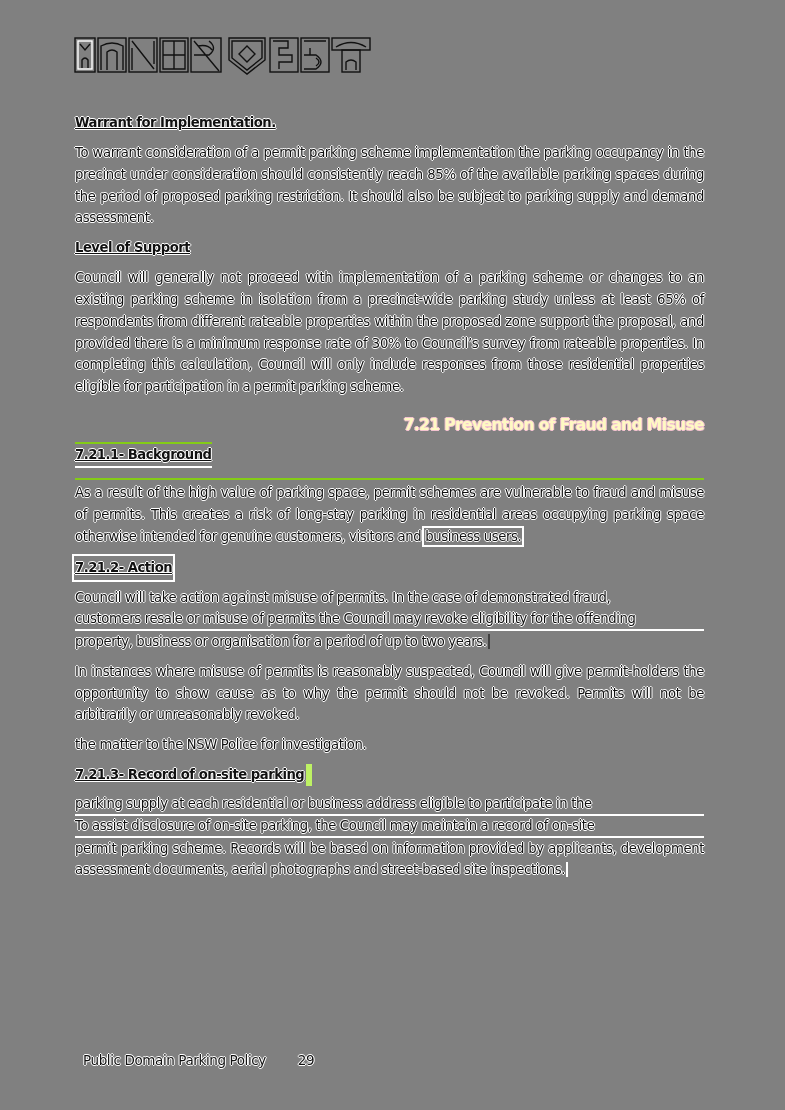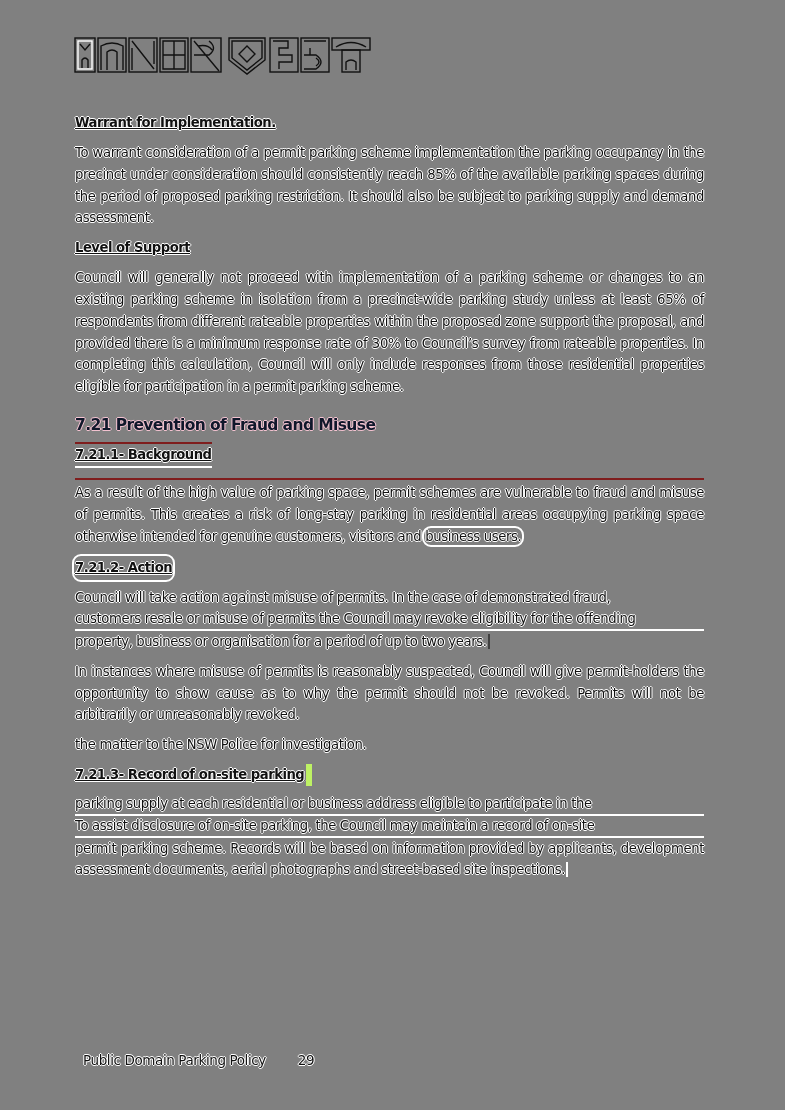--- a/index.html
+++ b/index.html
@@ -56,7 +56,7 @@
     .section-heading {
       font-size: 15.5px;
       font-weight: bold;
-      color: #0f172a;
+      color: #fef9c3;
       letter-spacing: -0.6px;
       margin: 16px 0 6px 0;
       line-height: 22px;
@@ -65,6 +65,7 @@
         1px 0 0 #f3c2d0,
         0 -1px 0 #f3c2d0,
         0 1px 0 #f3c2d0;
+      text-align: right;
     }
     .boxed {
       outline: 2px solid #fff;

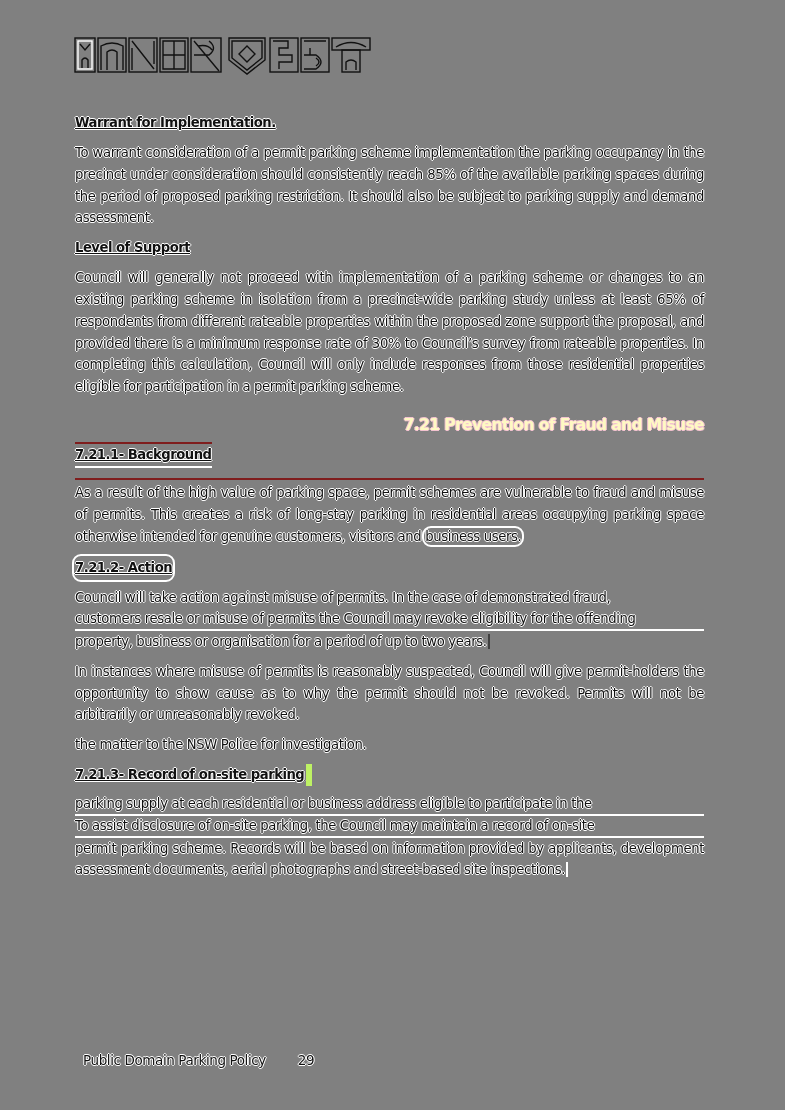--- a/index.html
+++ b/index.html
@@ -72,7 +72,7 @@
       outline-offset: 1px;
       border-radius: 6px;
     }
-    .rule-top { border-top: 2px solid #7f1d1d; }
+    .rule-top { border-top: 2px solid #84cc16; }
     .rule-bottom { border-bottom: 2px solid #fff; }
 
     .footer {

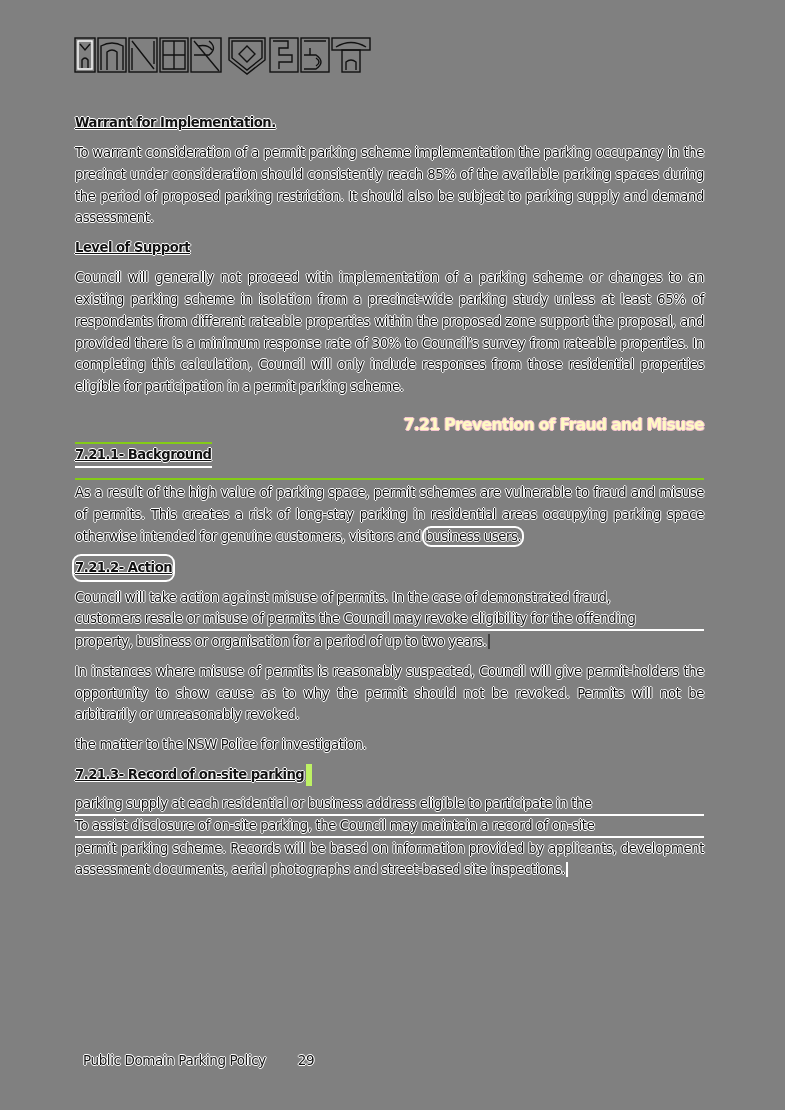--- a/index.html
+++ b/index.html
@@ -70,7 +70,6 @@
     .boxed {
       outline: 2px solid #fff;
       outline-offset: 1px;
-      border-radius: 6px;
     }
     .rule-top { border-top: 2px solid #84cc16; }
     .rule-bottom { border-bottom: 2px solid #fff; }

